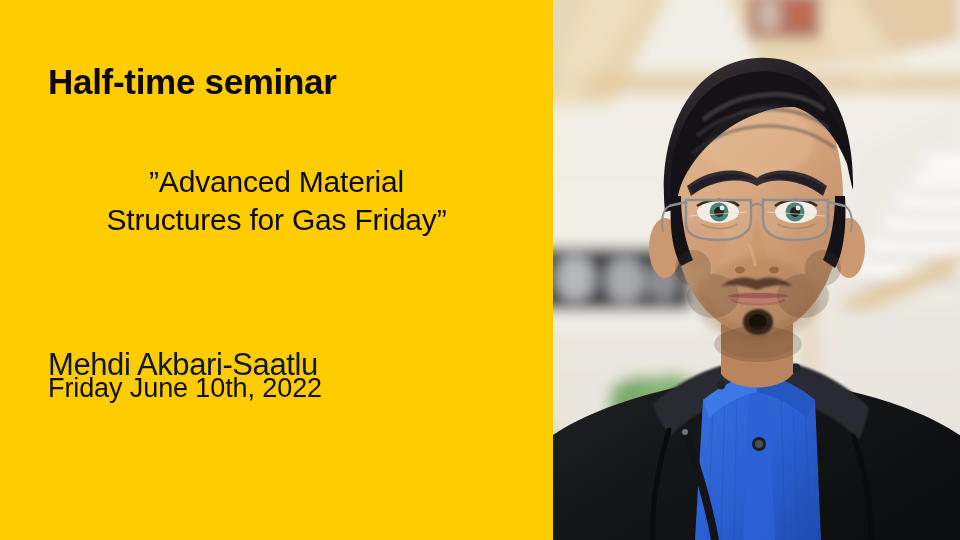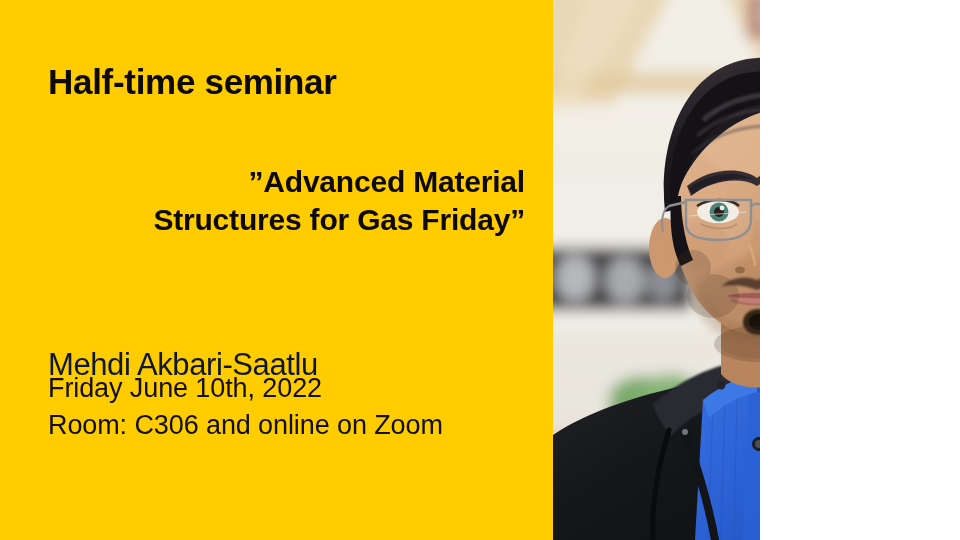--- a/index.html
+++ b/index.html
@@ -9,7 +9,7 @@
   }
   .poster {
     position: relative;
-    width: 760px;
+    width: 960px;
     height: 540px;
     overflow: hidden;
     background: #ffcc00;

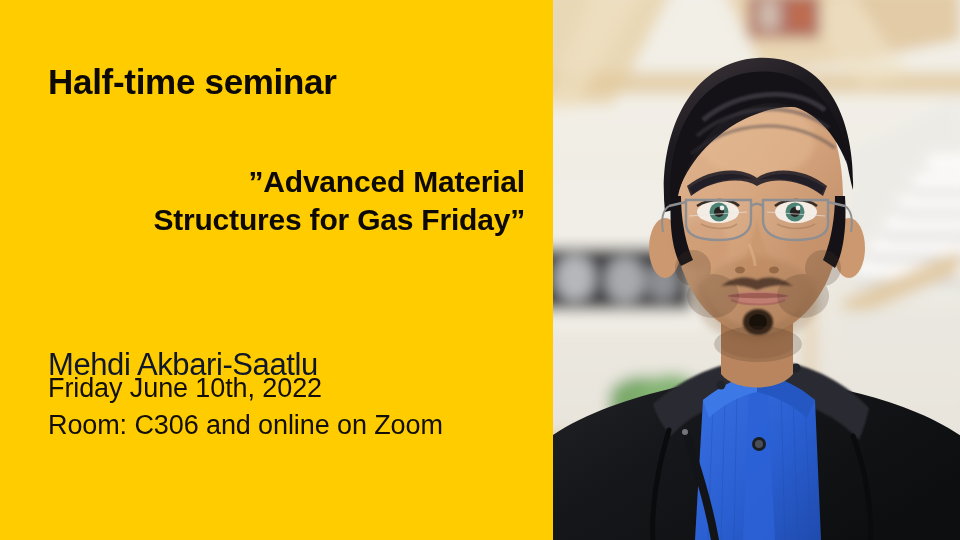--- a/index.html
+++ b/index.html
@@ -44,9 +44,9 @@
     width: 553px;
     padding: 0 28px;
     box-sizing: border-box;
-    text-align: right;
+    text-align: center;
     font-size: 30px;
-    font-weight: bold;
+    font-weight: normal;
     line-height: 38px;
     color: #0d0a06;
     letter-spacing: -0.2px;

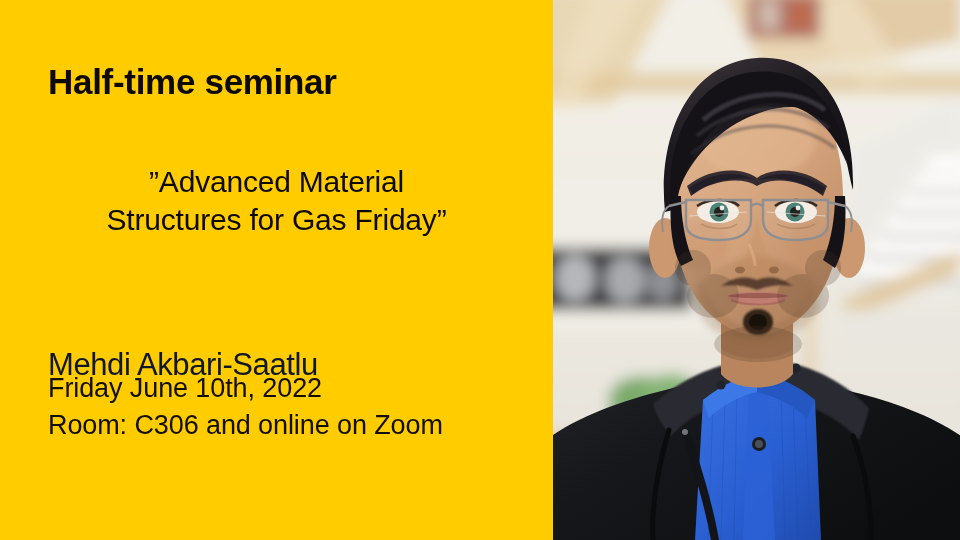--- a/index.html
+++ b/index.html
@@ -107,7 +107,6 @@
 
     <div class="details">
       <span class="dline">Friday June 10th, 2022</span>
-      <span class="dline">Room: C306 and online on Zoom</span>
     </div>
 
   </div>

